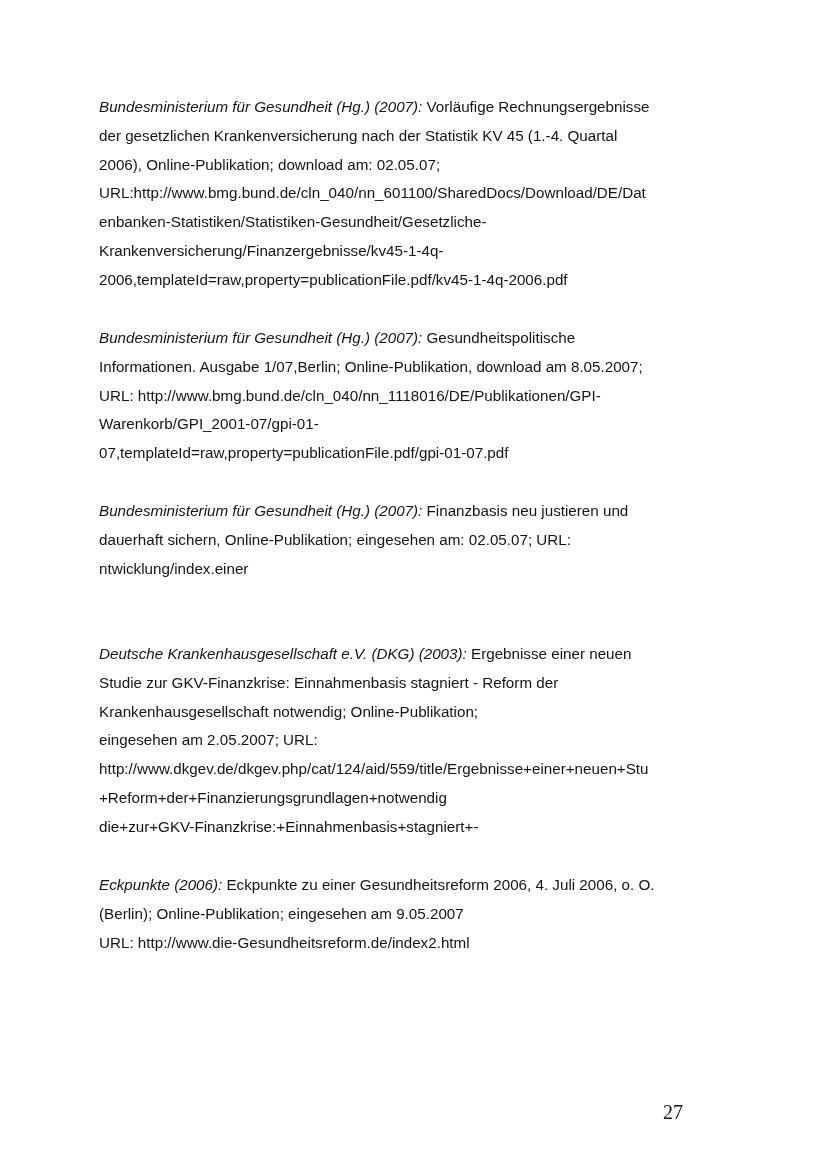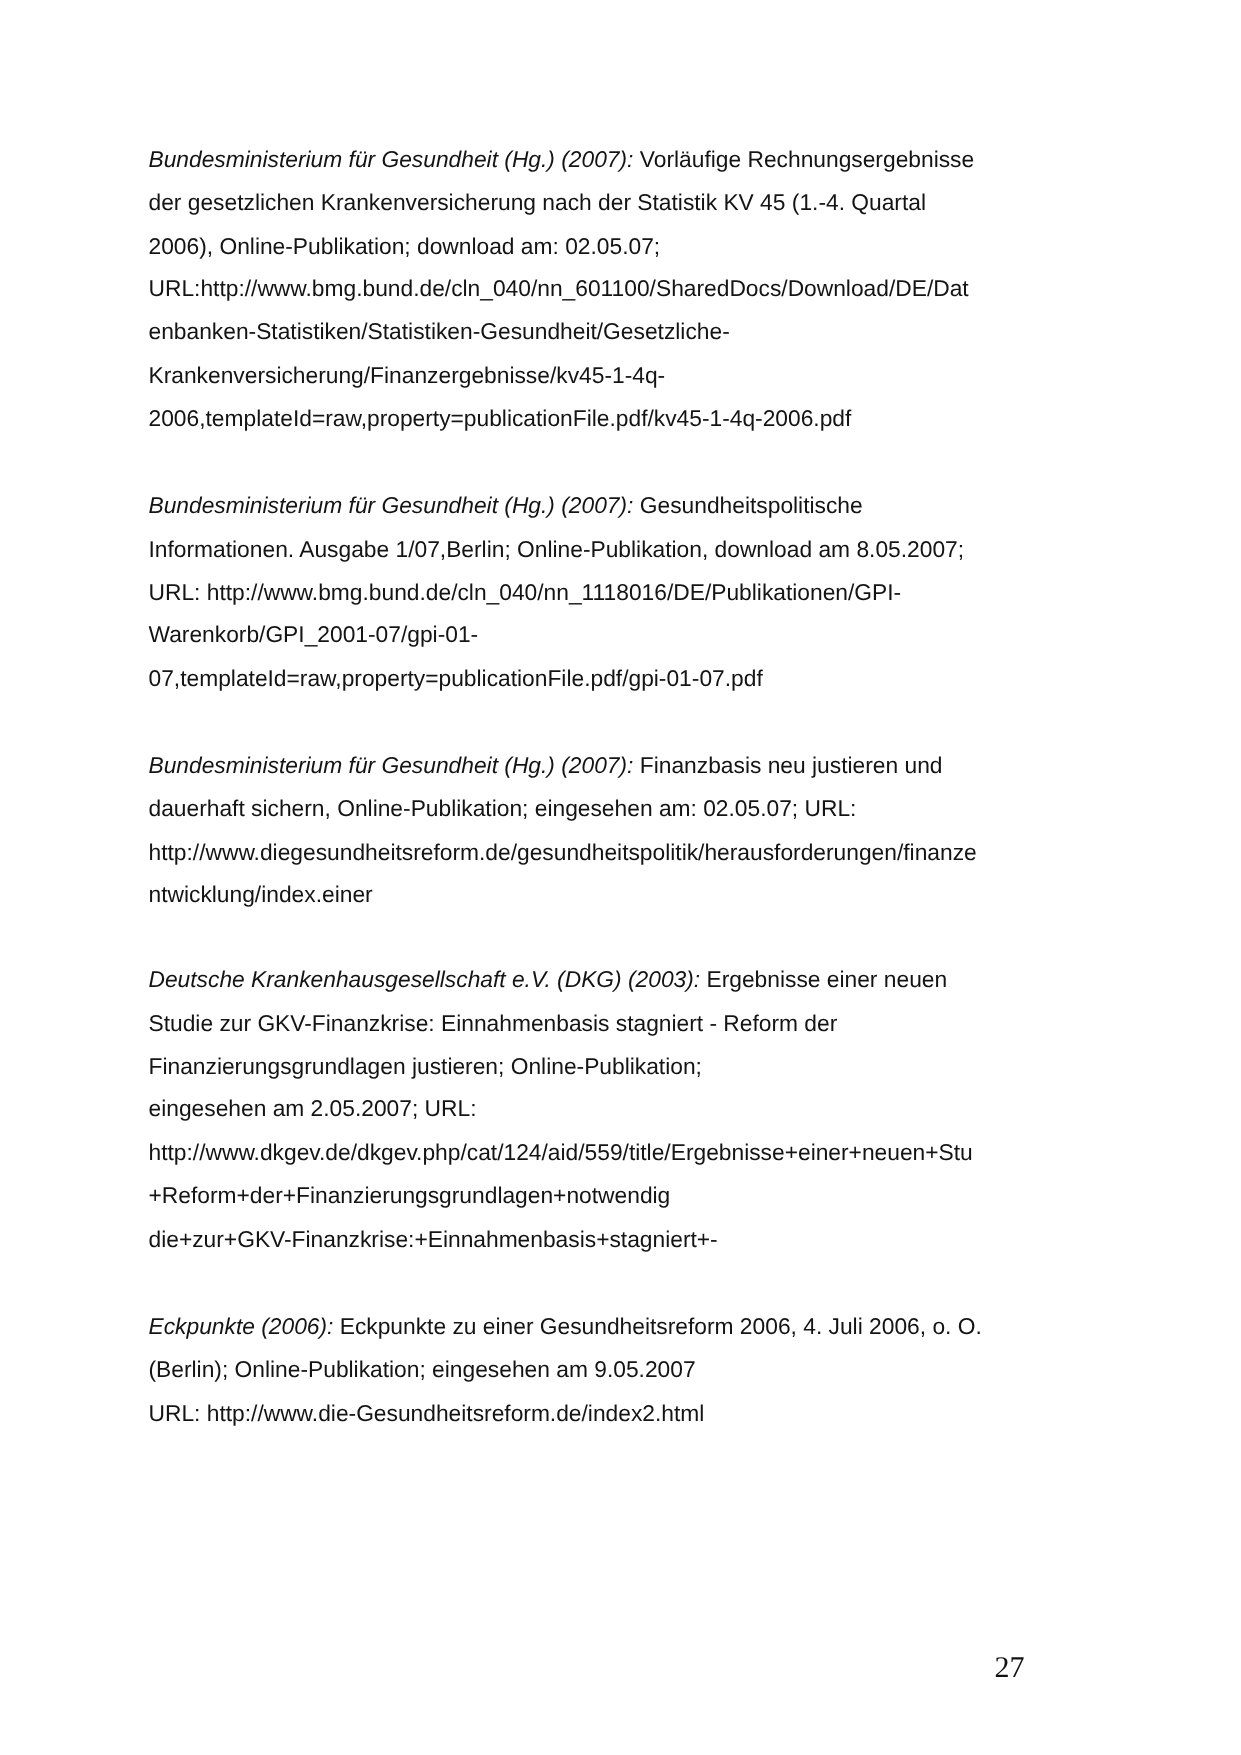--- a/index.html
+++ b/index.html
@@ -72,7 +72,6 @@
   <div class="entry" style="top:497px;">
     <span class="line"><span class="author">Bundesministerium für Gesundheit (Hg.) (2007):</span><span> Finanzbasis neu justieren und</span></span>
     <span class="line">dauerhaft sichern, Online-Publikation; eingesehen am: 02.05.07; URL:</span>
-    <span class="line">http://www.diegesundheitsreform.de/gesundheitspolitik/herausforderungen/finanze</span>
     <span class="line">ntwicklung/index.einer</span>
   </div>
 

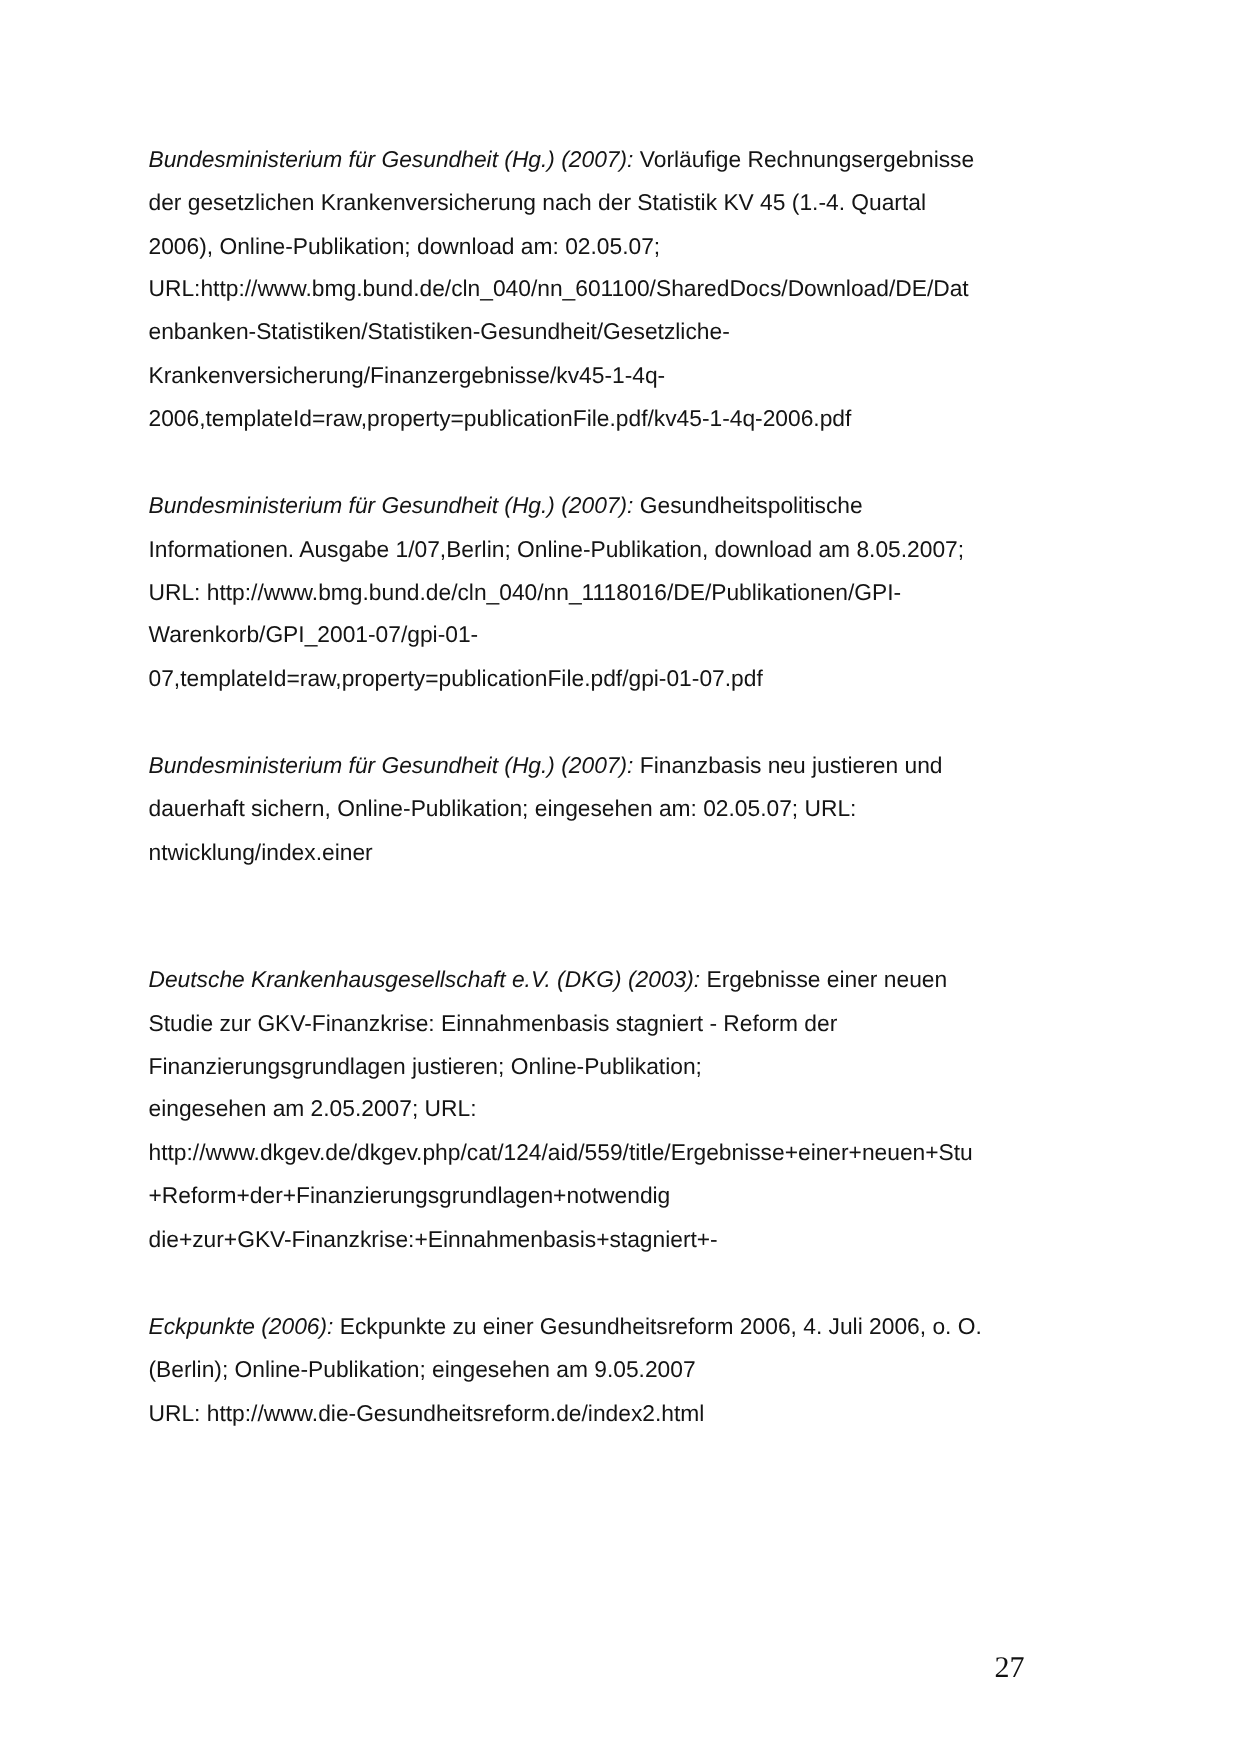--- a/index.html
+++ b/index.html
@@ -78,7 +78,7 @@
   <div class="entry" style="top:640px;">
     <span class="line"><span class="author">Deutsche Krankenhausgesellschaft e.V. (DKG) (2003):</span><span> Ergebnisse einer neuen</span></span>
     <span class="line">Studie zur GKV-Finanzkrise: Einnahmenbasis stagniert - Reform der</span>
-    <span class="line">Finanzierungsgrundlagen justieren; Online-Publikation;</span>
+    <span class="line">Krankenhausgesellschaft notwendig; Online-Publikation;</span>
     <span class="line">eingesehen am 2.05.2007; URL:</span>
     <span class="line">http://www.dkgev.de/dkgev.php/cat/124/aid/559/title/Ergebnisse+einer+neuen+Stu</span>
     <span class="line">+Reform+der+Finanzierungsgrundlagen+notwendig</span>

